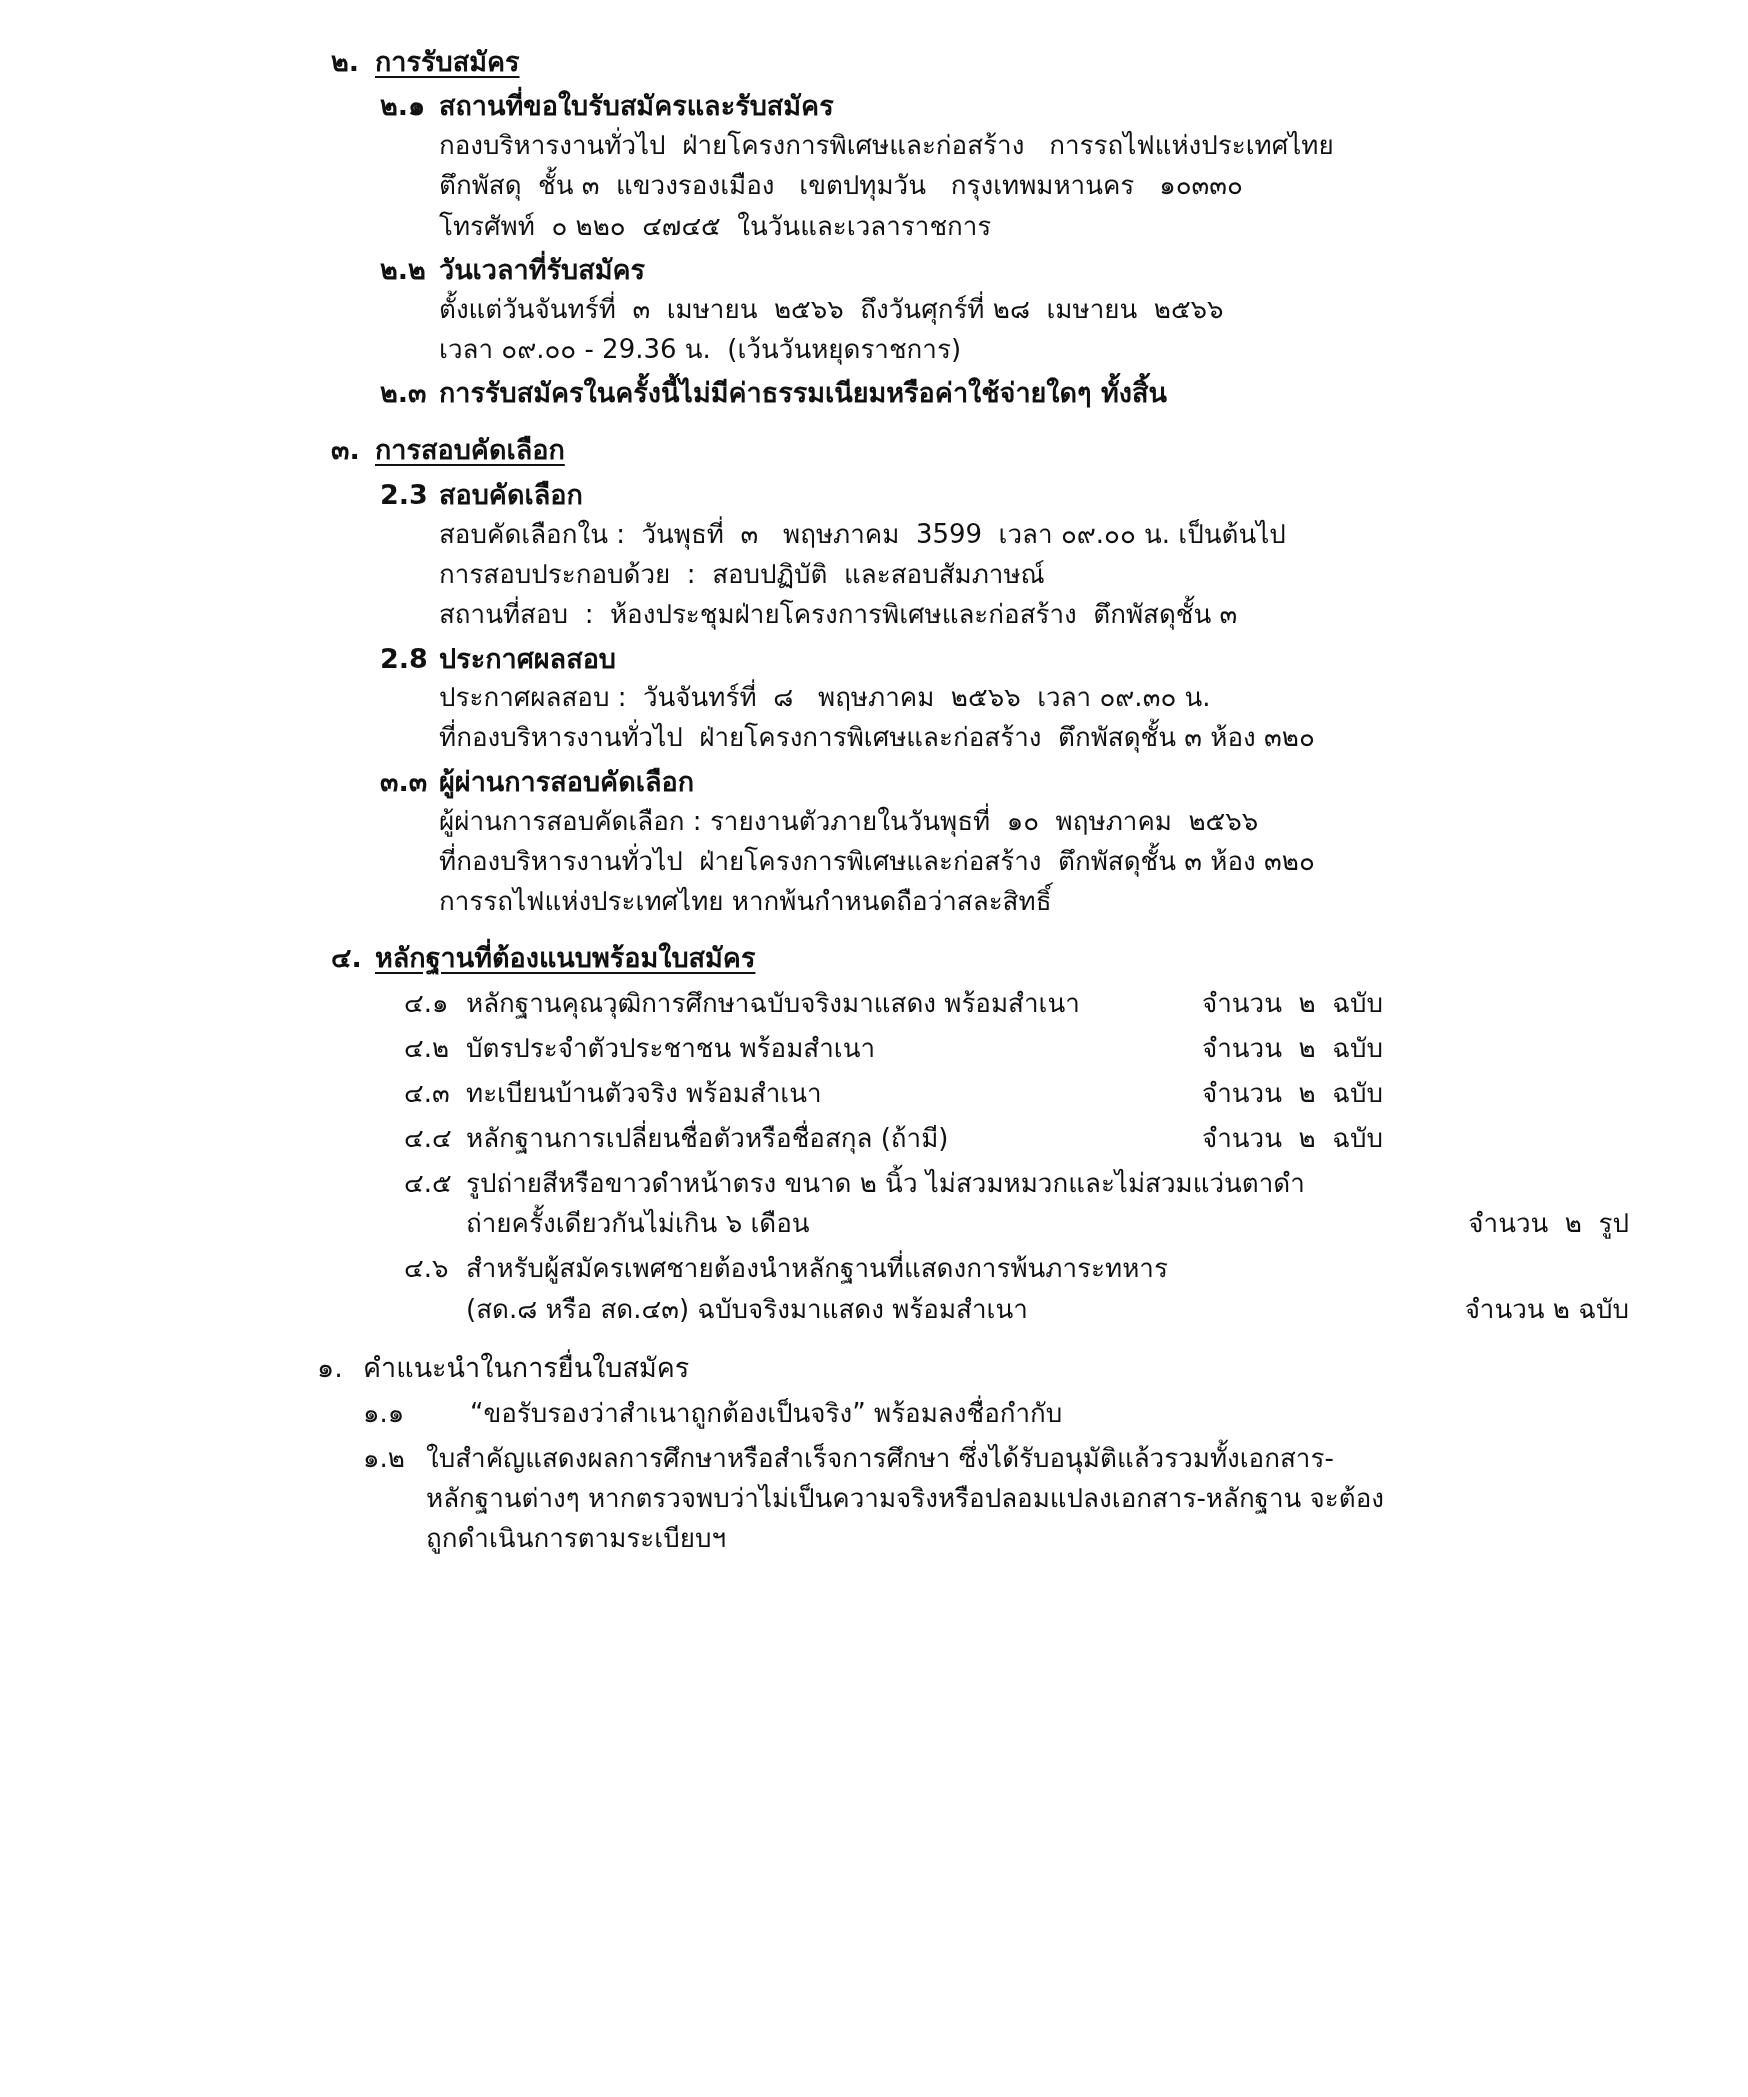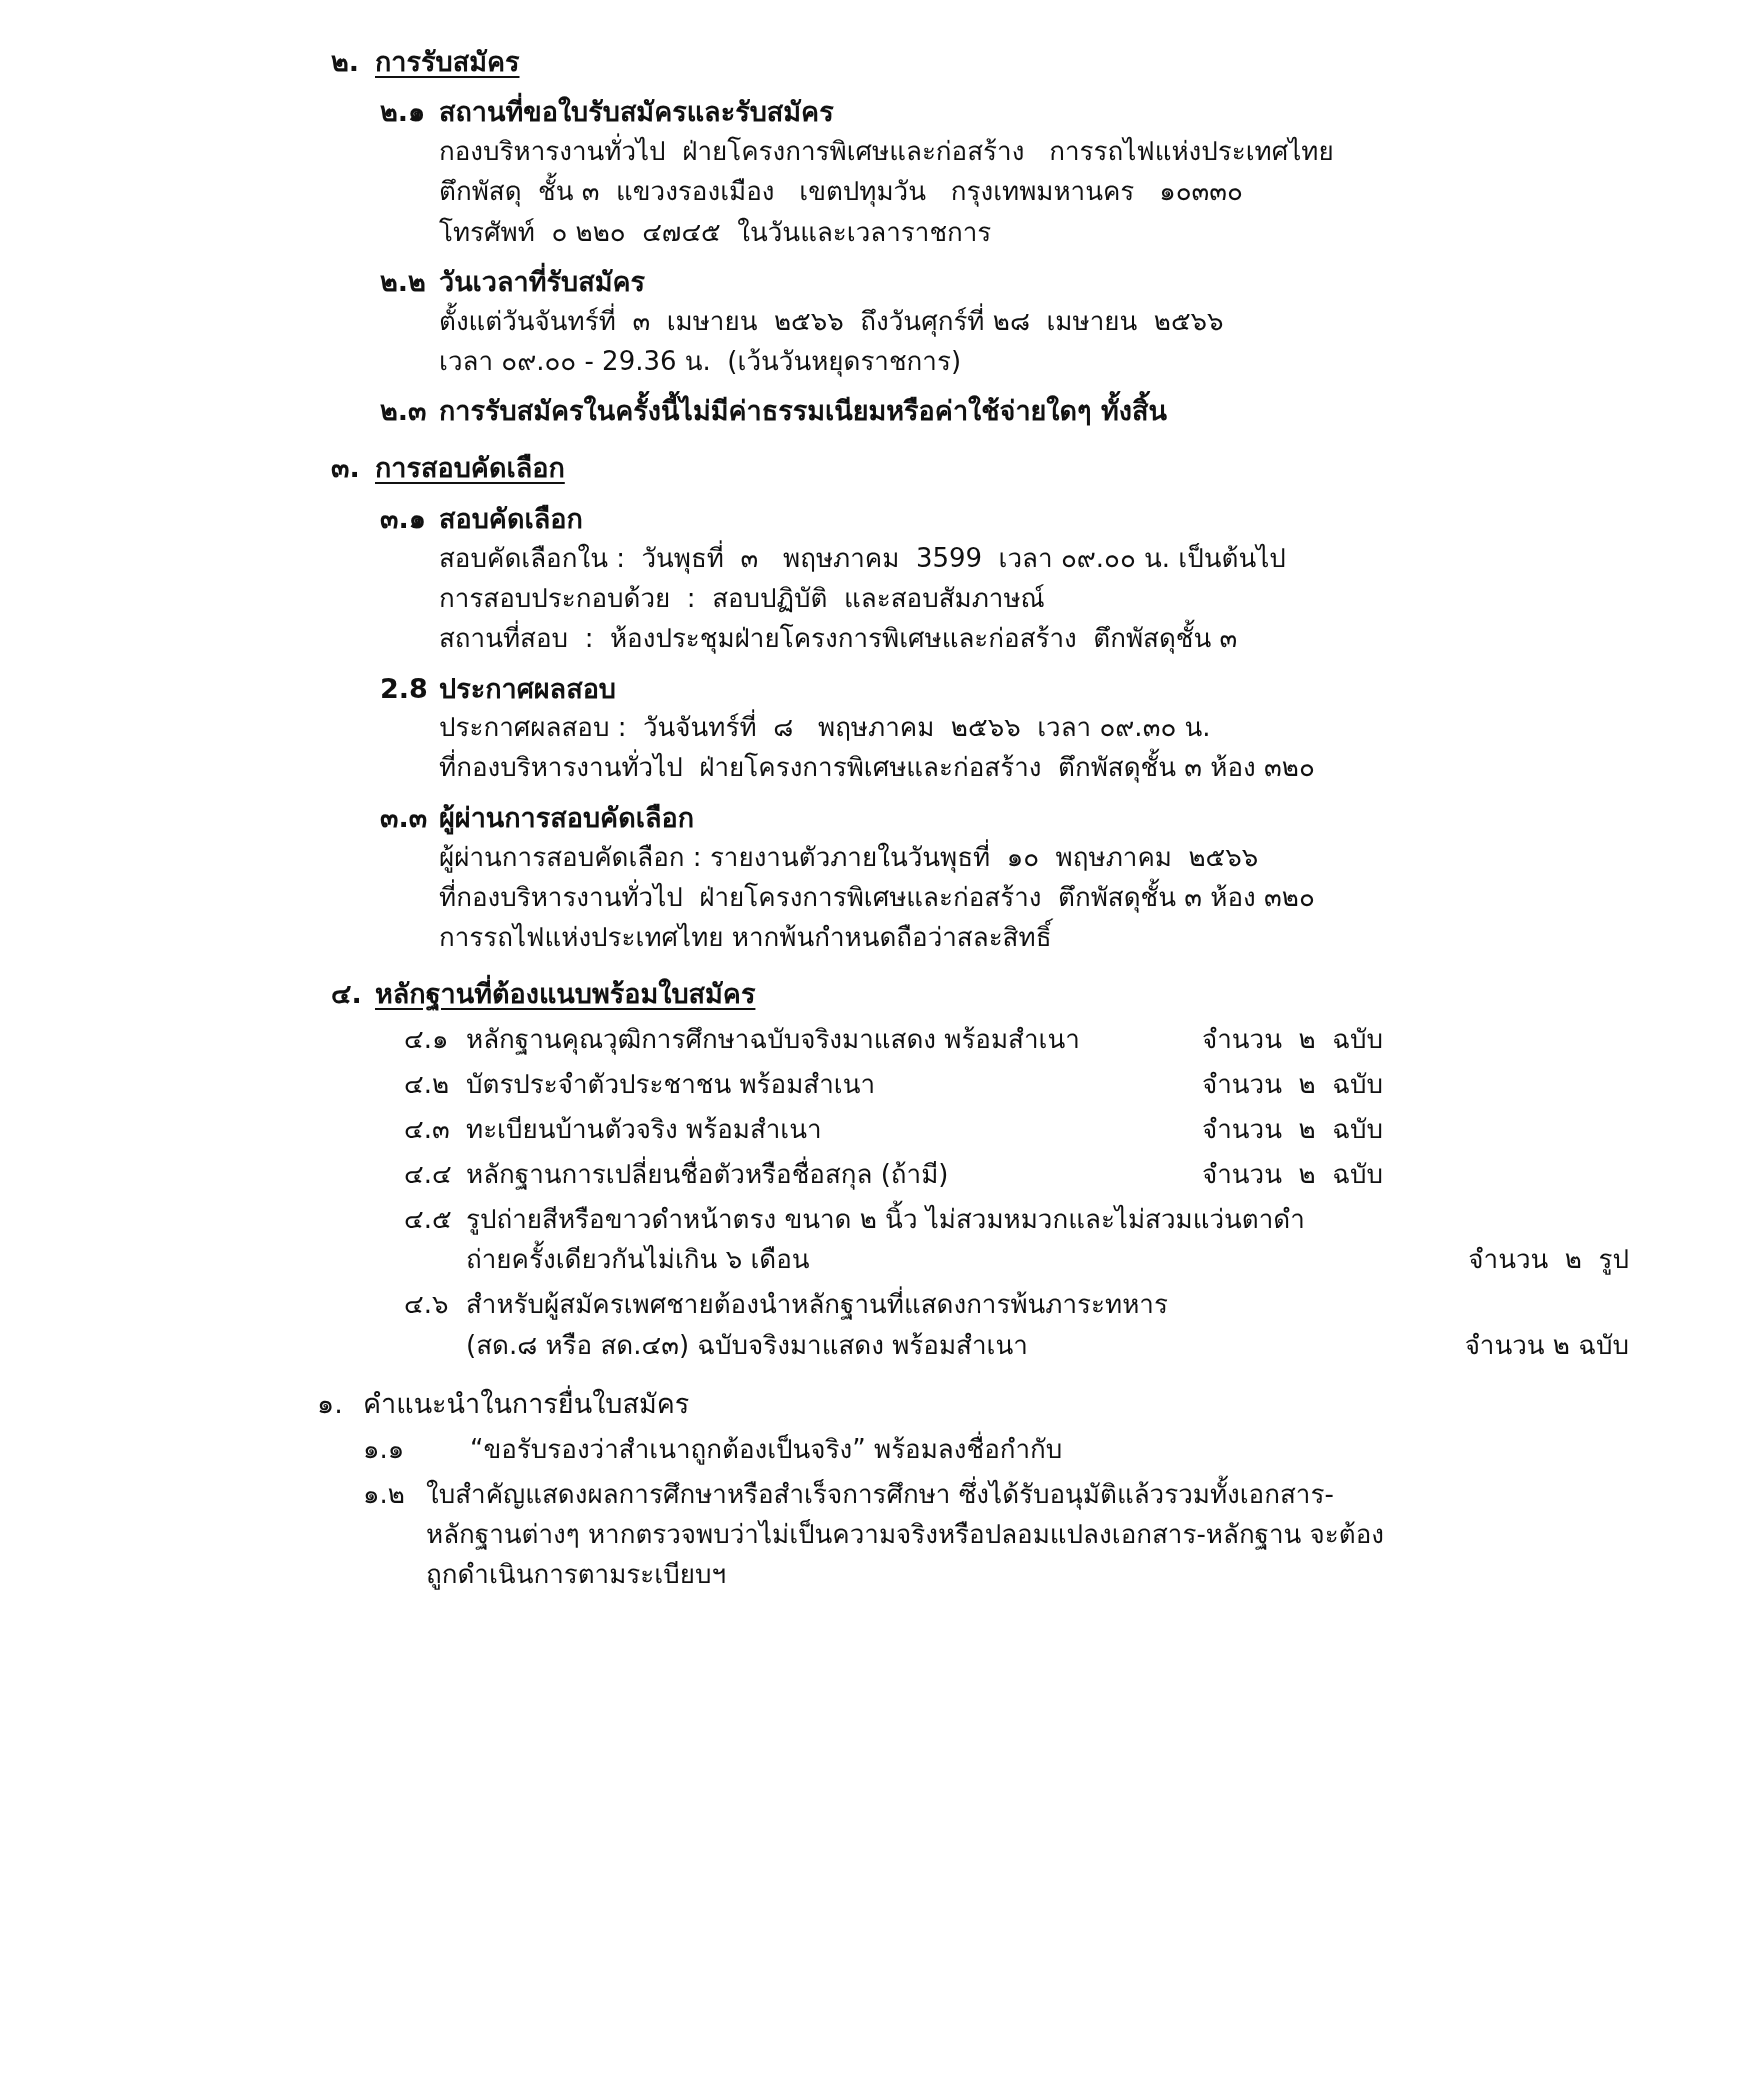--- a/index.html
+++ b/index.html
@@ -63,7 +63,6 @@
   .sub-num {
     width: 59px;
     flex: 0 0 auto;
-    margin-top: 6px;
   }
   .sub-title { }
   .body-lines {

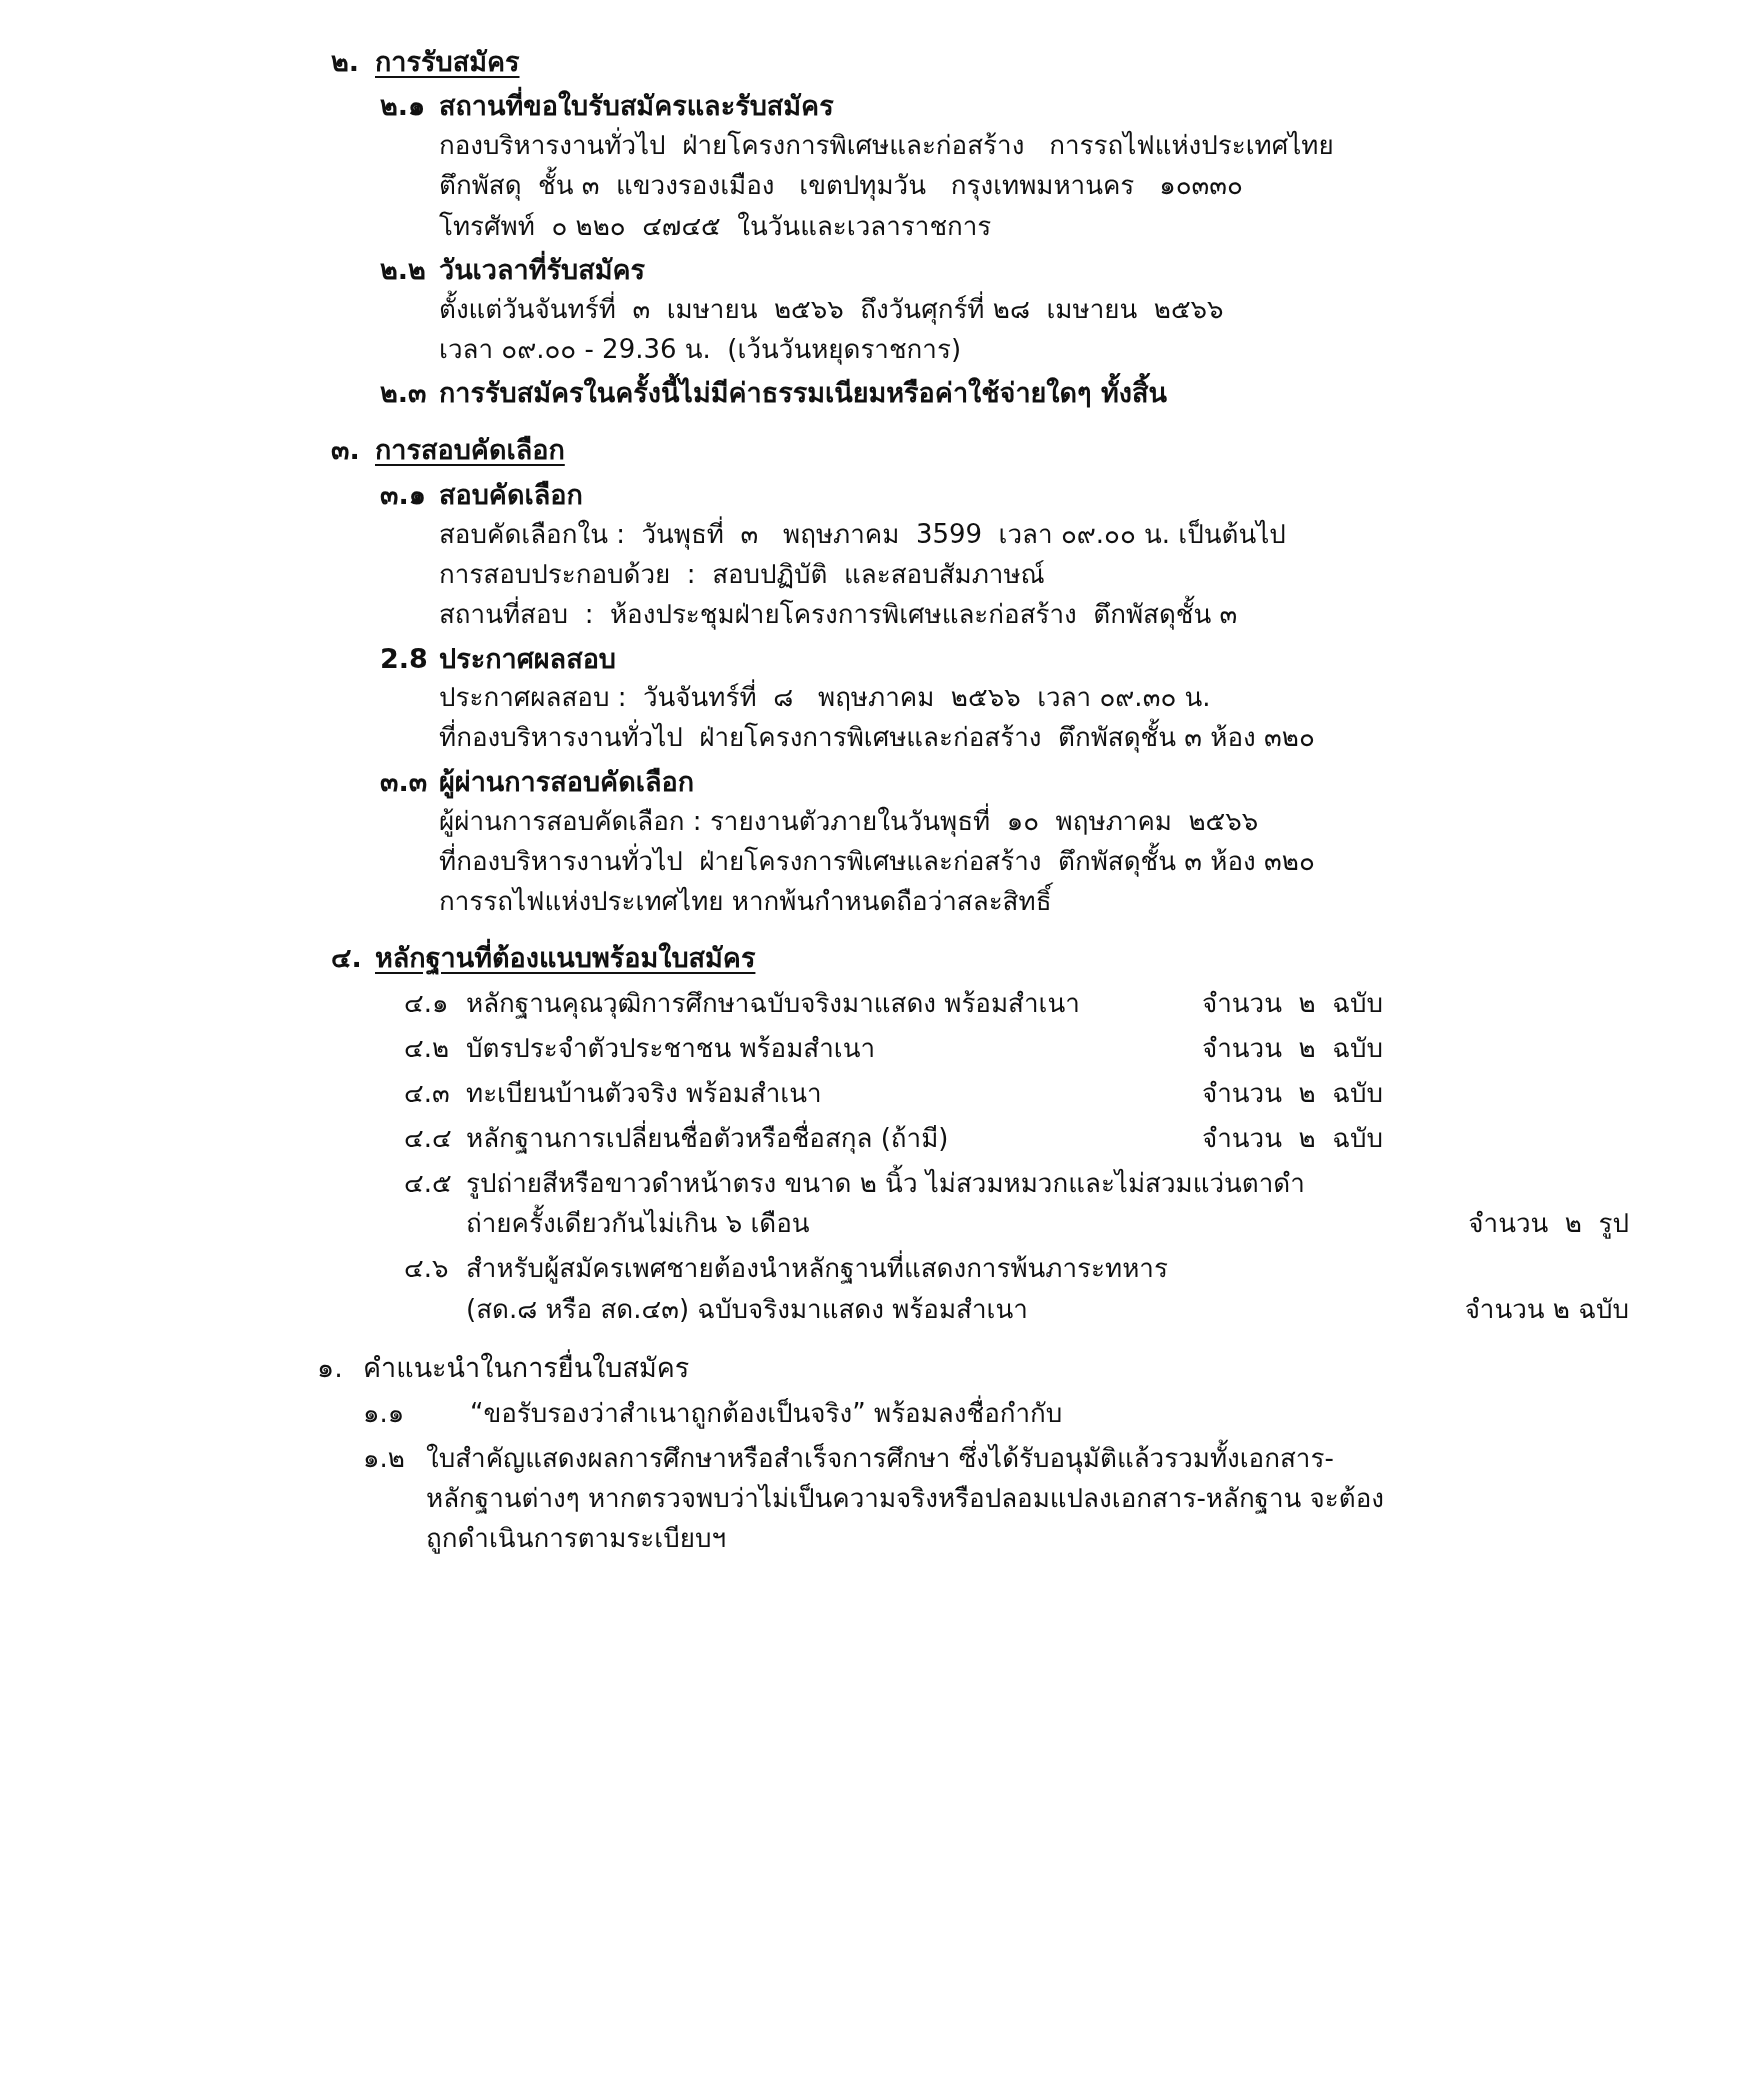--- a/index.html
+++ b/index.html
@@ -180,7 +180,7 @@
 
       <div class="sub">
         <div class="sub-head">
-          <span class="sub-num">๓.๑</span>
+          <span class="sub-num">2.3</span>
           <span class="sub-title">สอบคัดเลือก</span>
         </div>
         <div class="body-lines">

